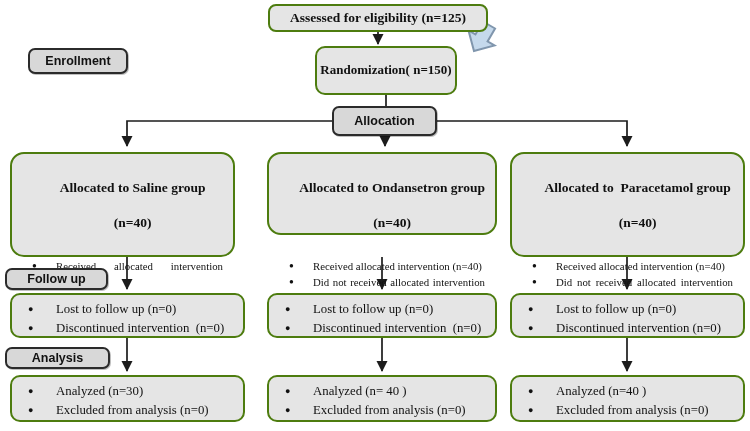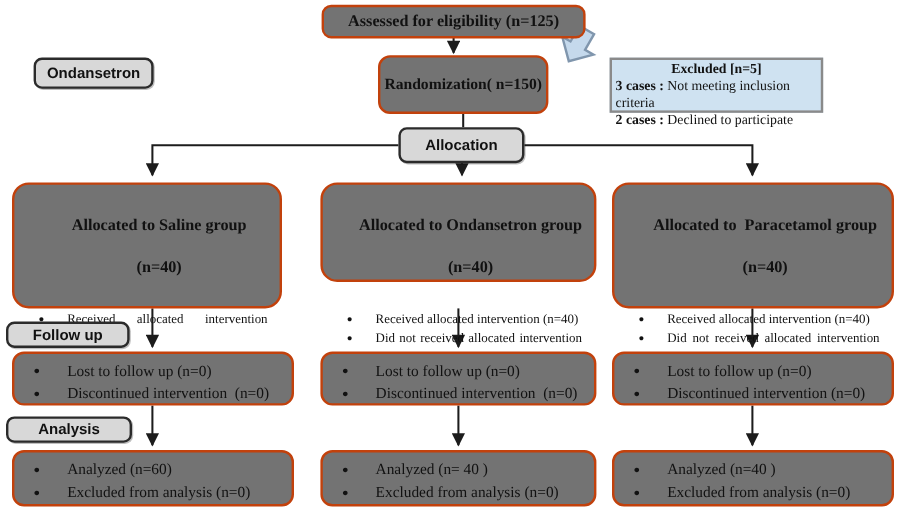--- a/index.html
+++ b/index.html
@@ -9,7 +9,7 @@
   }
   svg.connectors{position:absolute;left:0;top:0;width:750px;height:431px;}
   .box{
-    position:absolute;background:#737373;border:2px solid #c2410c;
+    position:absolute;background:#e5e5e5;border:2px solid #4d7c0f;
     box-sizing:border-box;
   }
   .r8{border-radius:8px;} .r10{border-radius:10px;} .r14{border-radius:14px;}

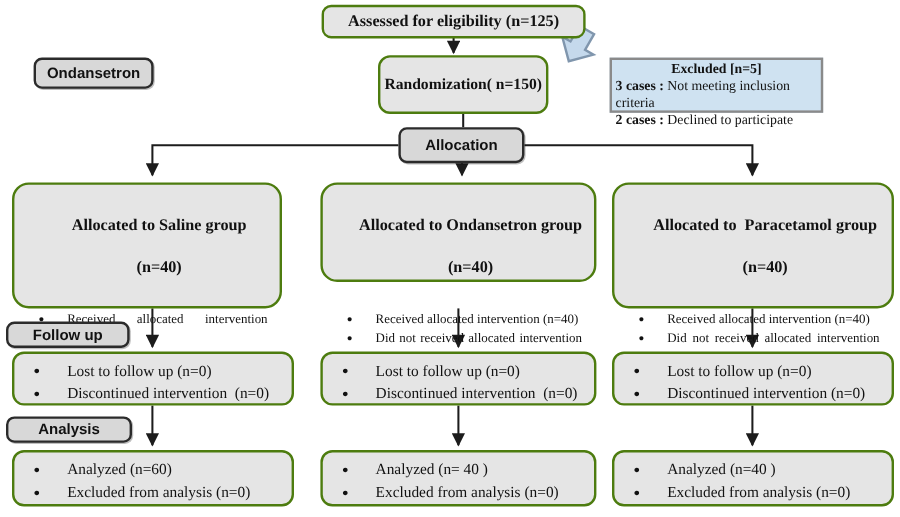--- a/index.html
+++ b/index.html
@@ -78,7 +78,7 @@
   </div>
 
   <div class="stage" style="left:28px;top:48px;width:100px;height:26px;">
-    <span>Ondansetron</span>
+    <span>Enrollment</span>
   </div>
 
   <div class="box r10 title-box random" style="left:315px;top:46px;width:142px;height:49px;">

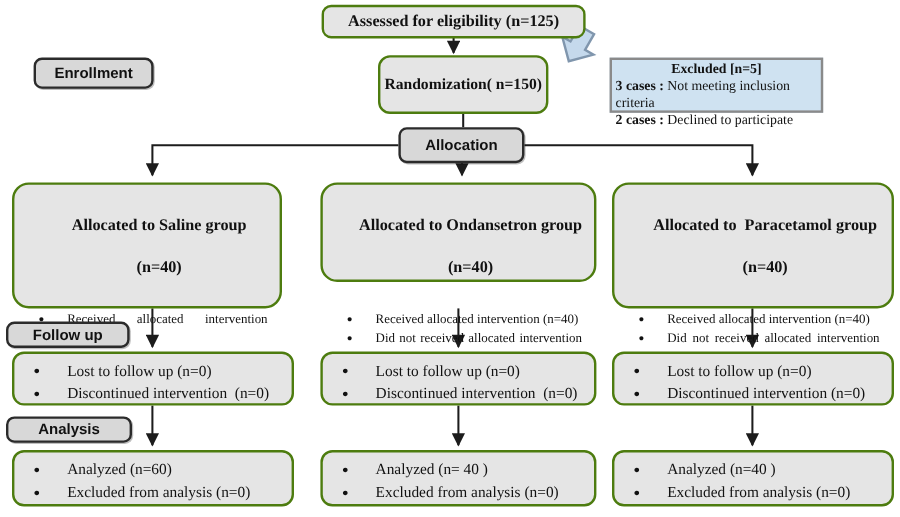--- a/index.html
+++ b/index.html
@@ -86,11 +86,6 @@
     <span>( n=150)</span>
   </div>
 
-  <div class="excluded" style="left:508px;top:48px;width:178px;height:46px;">
-    <div class="ex-title">Excluded [n=5]</div>
-    <div class="ex-line"><b>3 cases :</b><span> Not meeting inclusion criteria</span></div>
-    <div class="ex-line"><b>2 cases :</b><span> Declined to participate</span></div>
-  </div>
 
   <div class="stage" style="left:332px;top:106px;width:105px;height:30px;">
     <span>Allocation</span>

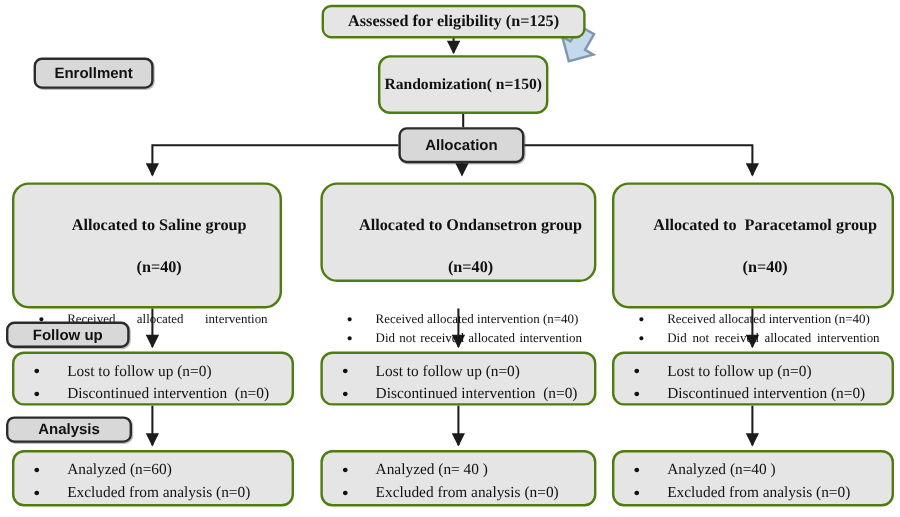--- a/index.html
+++ b/index.html
@@ -184,7 +184,7 @@
   <div class="box r10 sbullets" style="left:10px;top:375px;width:235px;height:47px;">
     <div class="bullet">
         <span class="dot">●</span>
-        <span class="txt">Analyzed (n=60)</span>
+        <span class="txt">Analyzed (n=30)</span>
       </div>
     <div class="bullet">
         <span class="dot">●</span>

